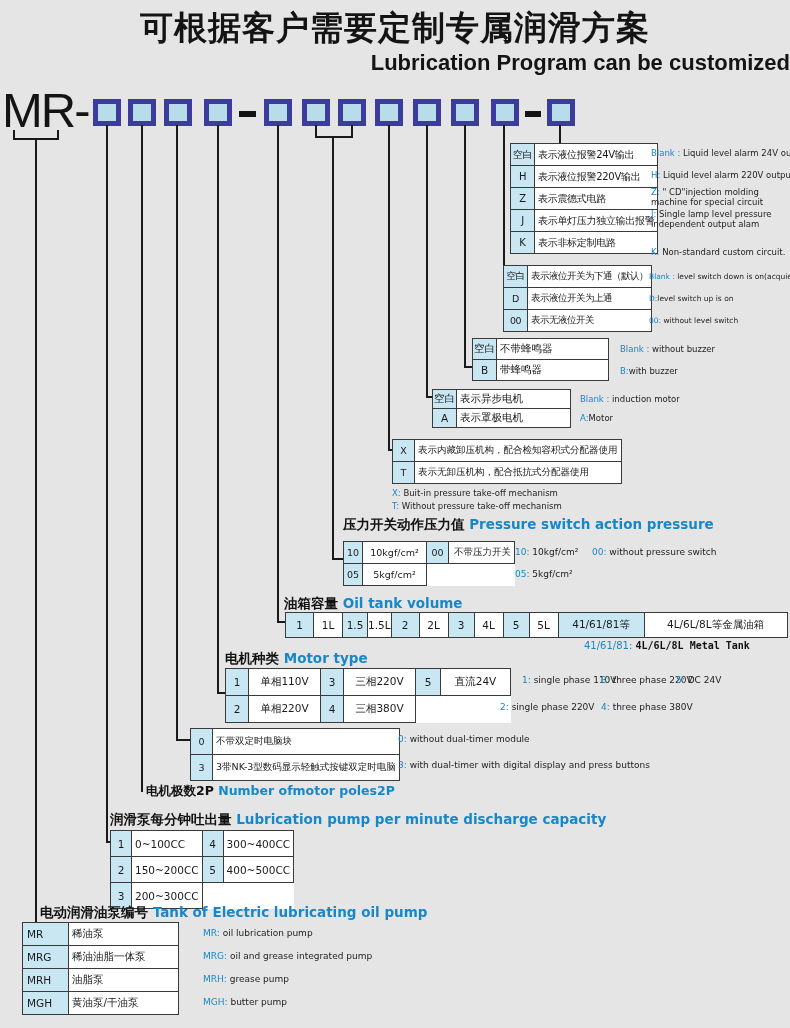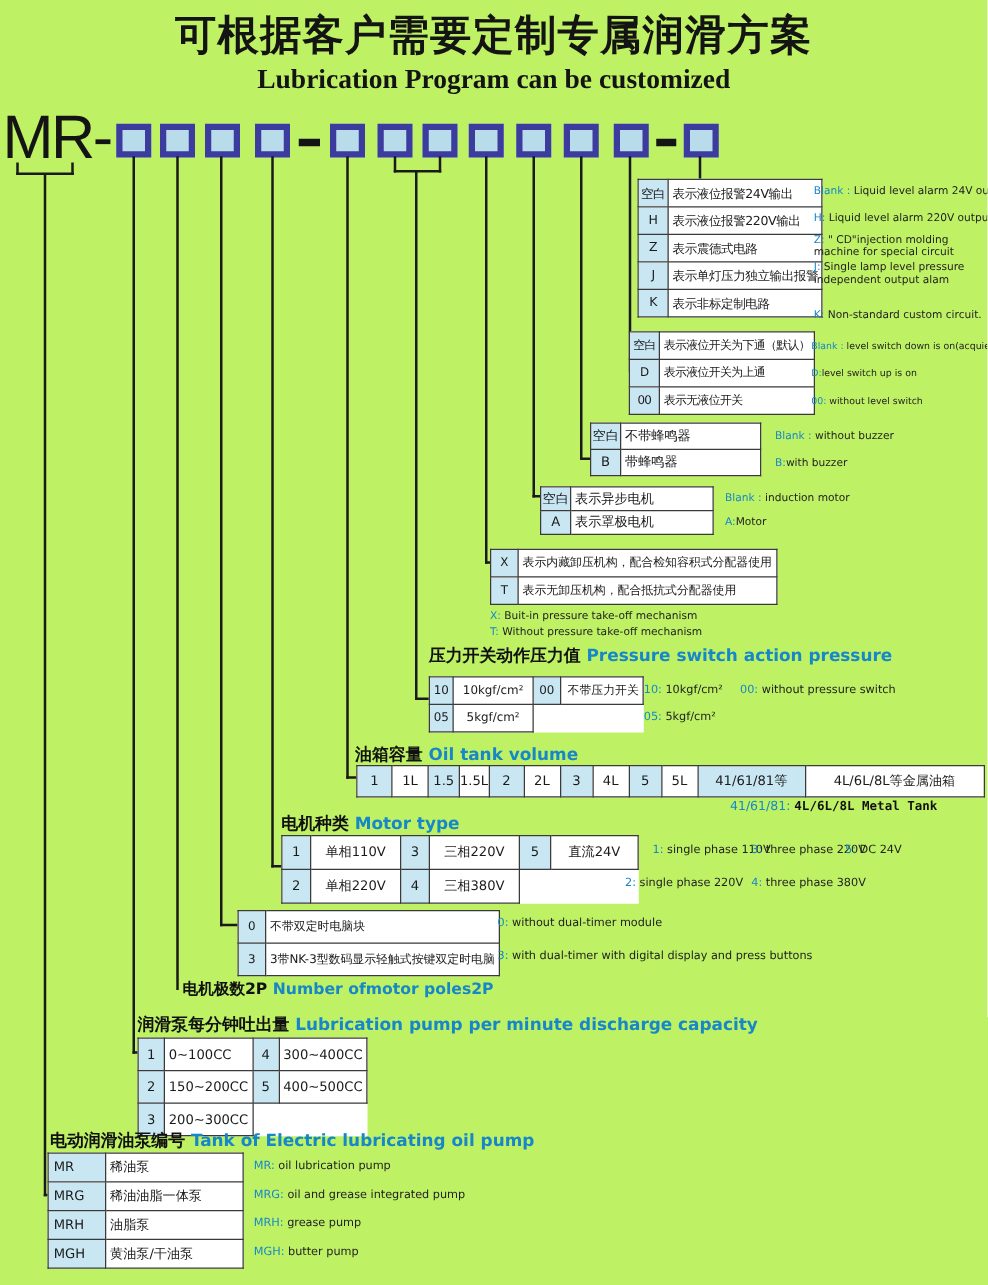--- a/index.html
+++ b/index.html
@@ -3,7 +3,7 @@
 <meta charset="utf-8">
 <style>
   html,body{margin:0;padding:0;background:#fff}
-  .canvas{position:relative;width:790px;height:1028px;background:#bef264;overflow:hidden;
+  .canvas{position:relative;width:790px;height:1028px;background:#e5e5e5;overflow:hidden;
           font-family:"DejaVu Sans","Liberation Sans",sans-serif;color:#141414}
   .ln{position:absolute;background:#1a1a1a}
   #title-zh{position:absolute;left:0;right:0;top:6px;text-align:center;font-size:33px;font-weight:bold;letter-spacing:1px;white-space:nowrap}

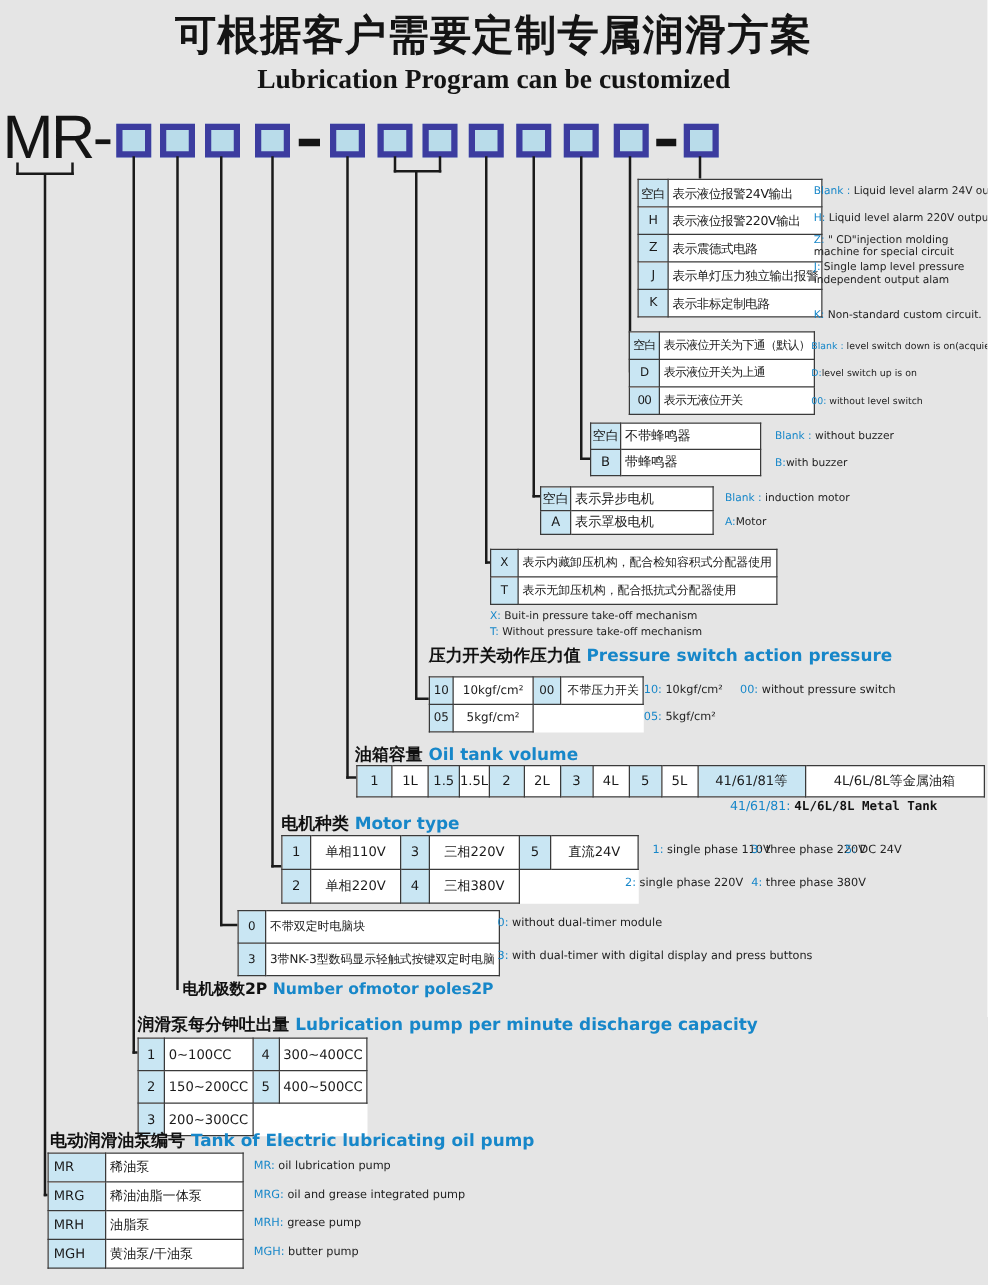--- a/index.html
+++ b/index.html
@@ -7,8 +7,8 @@
           font-family:"DejaVu Sans","Liberation Sans",sans-serif;color:#141414}
   .ln{position:absolute;background:#1a1a1a}
   #title-zh{position:absolute;left:0;right:0;top:6px;text-align:center;font-size:33px;font-weight:bold;letter-spacing:1px;white-space:nowrap}
-  #title-en{position:absolute;left:0;right:0;top:50px;text-align:center;font-size:22px;font-weight:bold;
-            font-family:Liberation Serif, serif;white-space:nowrap}
+  #title-en{position:absolute;left:0;right:0;top:50px;text-align:right;font-size:22px;font-weight:bold;
+            font-family:Liberation Sans, sans-serif;white-space:nowrap}
   #mr{position:absolute;left:2px;top:86px;font-size:49px;font-weight:400;letter-spacing:-2px;
       font-family:"Liberation Sans",sans-serif;line-height:1}
   .mbox{position:absolute;top:99px;width:28px;height:27px;box-sizing:border-box;

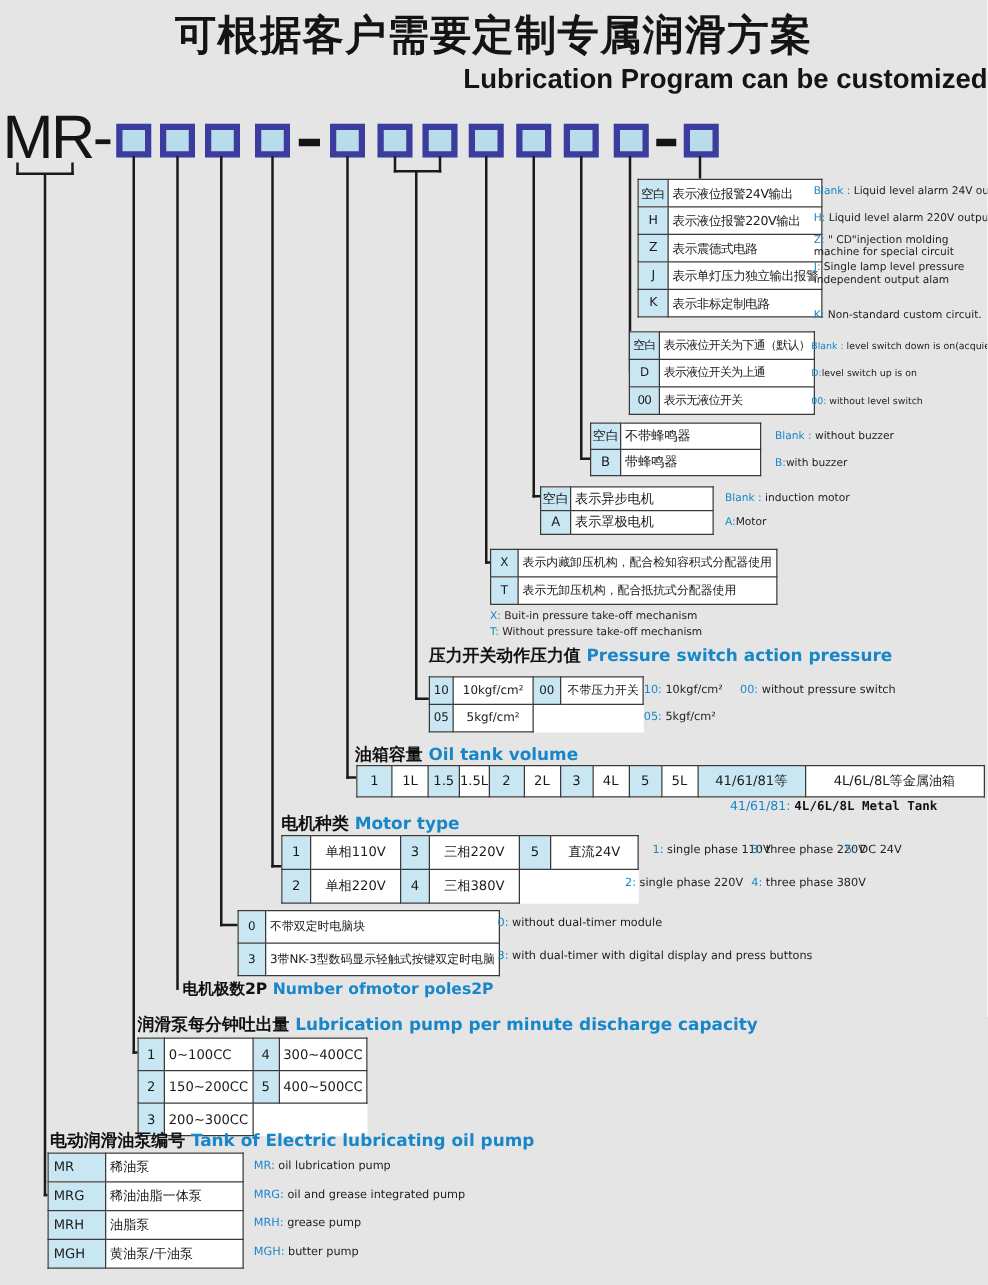--- a/index.html
+++ b/index.html
@@ -353,7 +353,7 @@
     </table>
 
   <div class="sect" style="left:40px;top:904px"><span>电动润滑油泵编号</span> <span class="en">Tank of Electric lubricating oil pump</span></div>
-  <table class="t" style="left:38px;top:922px">
+  <table class="t" style="left:22px;top:922px">
     <colgroup>
         <col style="width:46px">
         <col style="width:110px">

